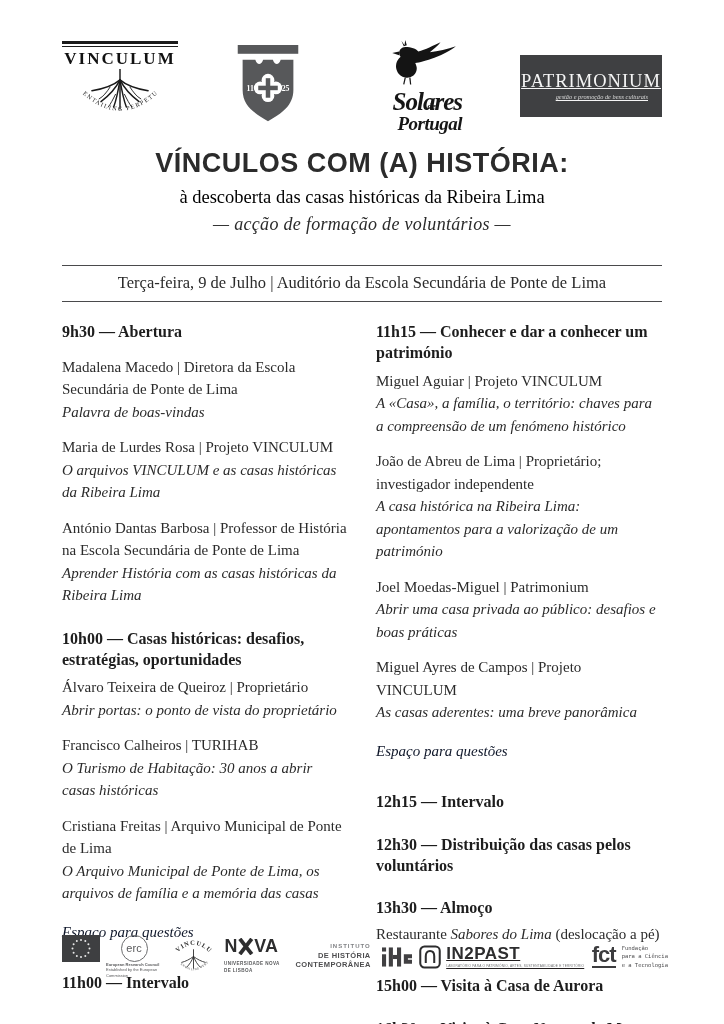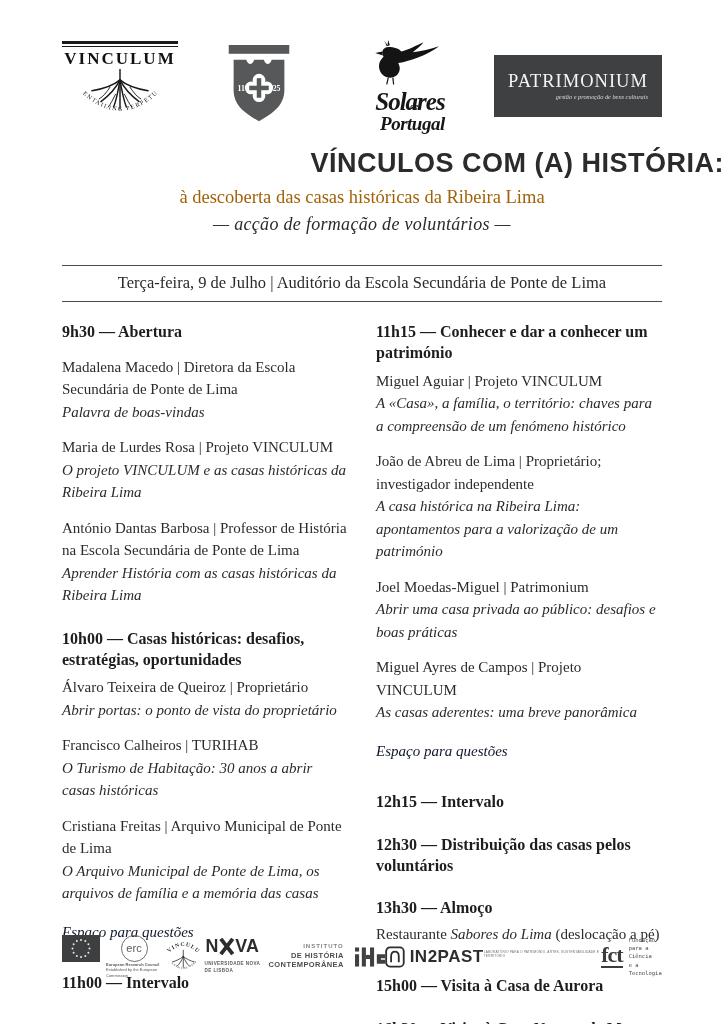--- a/index.html
+++ b/index.html
@@ -38,9 +38,10 @@
     margin-left:14px;
   }
   .patri-logo {
-    width:168px; height:62px; background:#3f4042; color:#f5f5f5;
+    width:142px; height:62px; background:#3f4042; color:#f5f5f5;
     display:flex; flex-direction:column; justify-content:center; align-items:center;
     padding:4px 8px;
+    text-decoration:underline;
   }
   .patri-word { font-size:18.5px; letter-spacing:1px; line-height:1; }
   .patri-tag { font-size:6.3px; font-style:italic; color:#d9d9d9; align-self:flex-end; margin:3px 6px 0 0; }

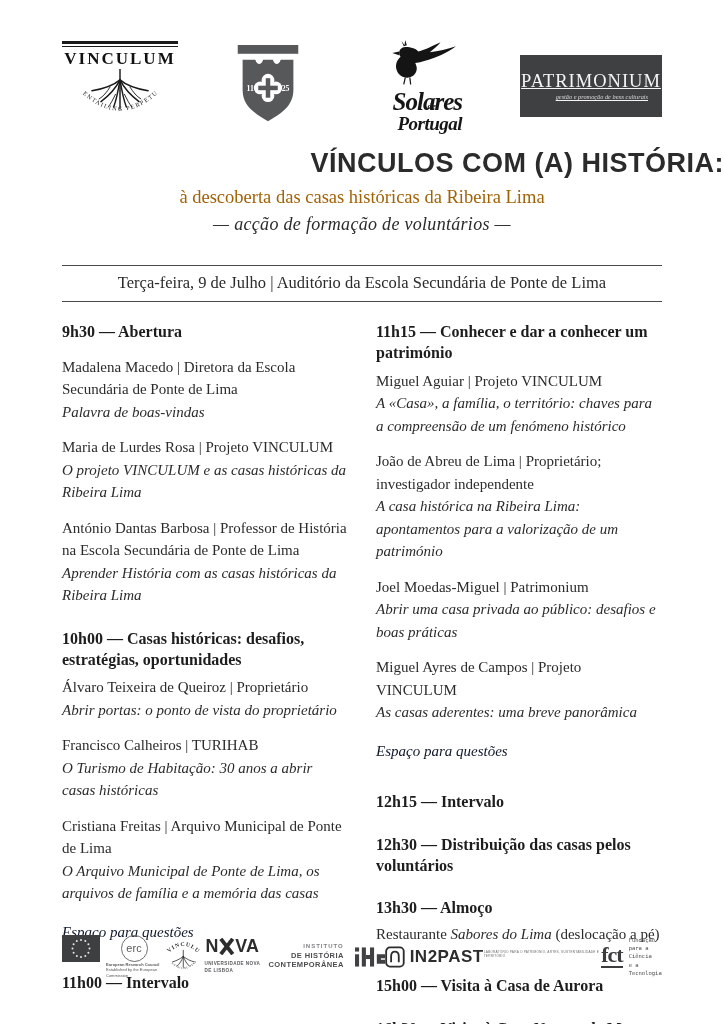--- a/index.html
+++ b/index.html
@@ -49,7 +49,7 @@
   .title-block { text-align:center; margin-top:18px; }
   .main-title {
     font-family:"Liberation Sans",sans-serif; font-weight:bold;
-    font-size:27px; letter-spacing:0.5px; color:#2b2b2b;text-align:right;
+    font-size:27px; letter-spacing:0.5px; color:#2b2b2b;
   }
   .subtitle { font-size:18.5px; margin-top:8px; color:#a16207; }
   .subtitle2 { font-size:18px; font-style:italic; margin-top:6px; color:#2b2b2b; letter-spacing:0.3px; }

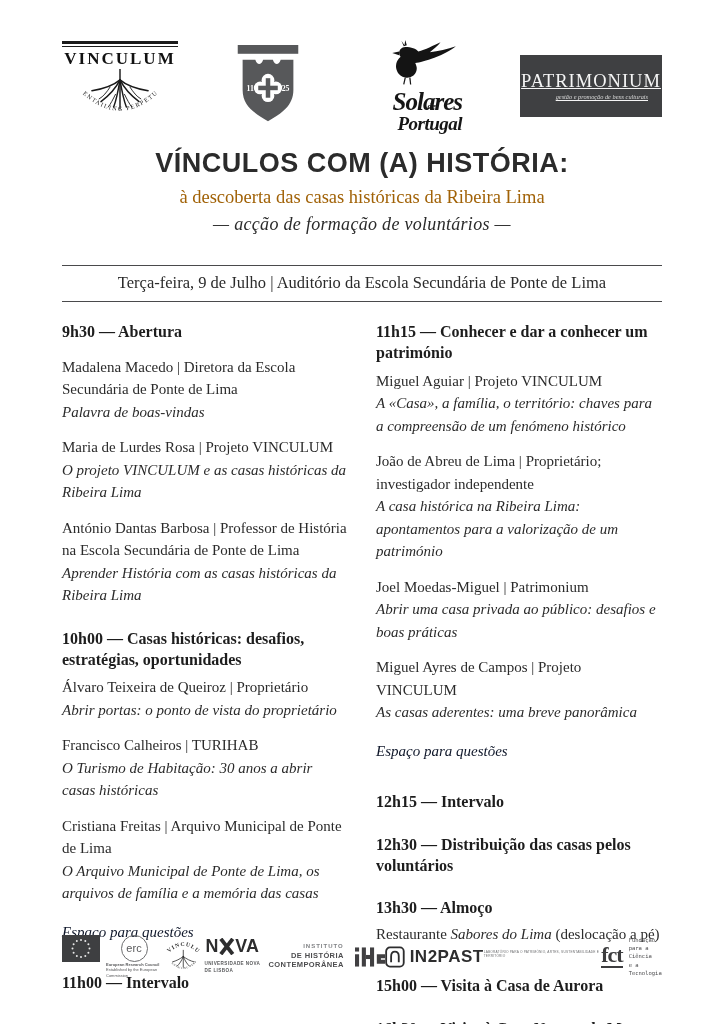--- a/index.html
+++ b/index.html
@@ -51,7 +51,7 @@
     font-family:"Liberation Sans",sans-serif; font-weight:bold;
     font-size:27px; letter-spacing:0.5px; color:#2b2b2b;
   }
-  .subtitle { font-size:18.5px; margin-top:8px; color:#a16207; }
+  .subtitle { font-size:18.5px; margin-top:8px; color:#000000; }
   .subtitle2 { font-size:18px; font-style:italic; margin-top:6px; color:#2b2b2b; letter-spacing:0.3px; }
   
   .date-bar {

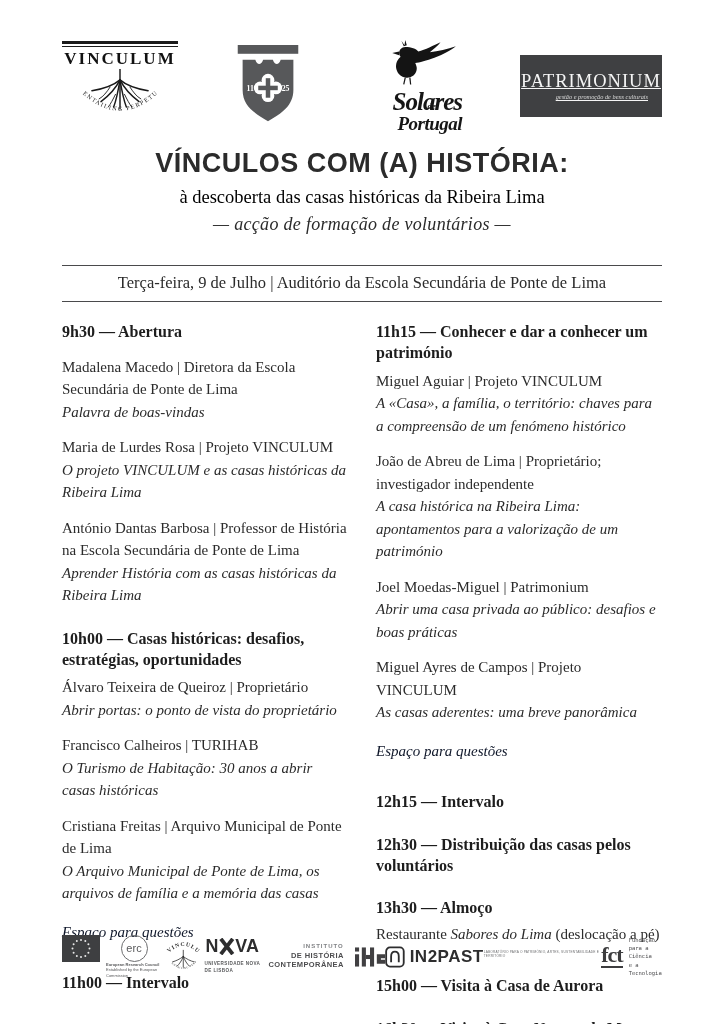--- a/index.html
+++ b/index.html
@@ -193,7 +193,7 @@
       <p class="p-speaker">Madalena Macedo | Diretora da Escola Secundária de Ponte de Lima</p>
       <p class="p-talk">Palavra de boas-vindas</p>
       <p class="p-speaker">Maria de Lurdes Rosa | Projeto VINCULUM</p>
-      <p class="p-talk">O projeto VINCULUM e as casas históricas da Ribeira Lima</p>
+      <p class="p-talk">O arquivos VINCULUM e as casas históricas da Ribeira Lima</p>
       <p class="p-speaker">António Dantas Barbosa | Professor de História na Escola Secundária de Ponte de Lima</p>
       <p class="p-talk">Aprender História com as casas históricas da Ribeira Lima</p>
       <p class="p-time">10h00 — Casas históricas: desafios, estratégias, oportunidades</p>

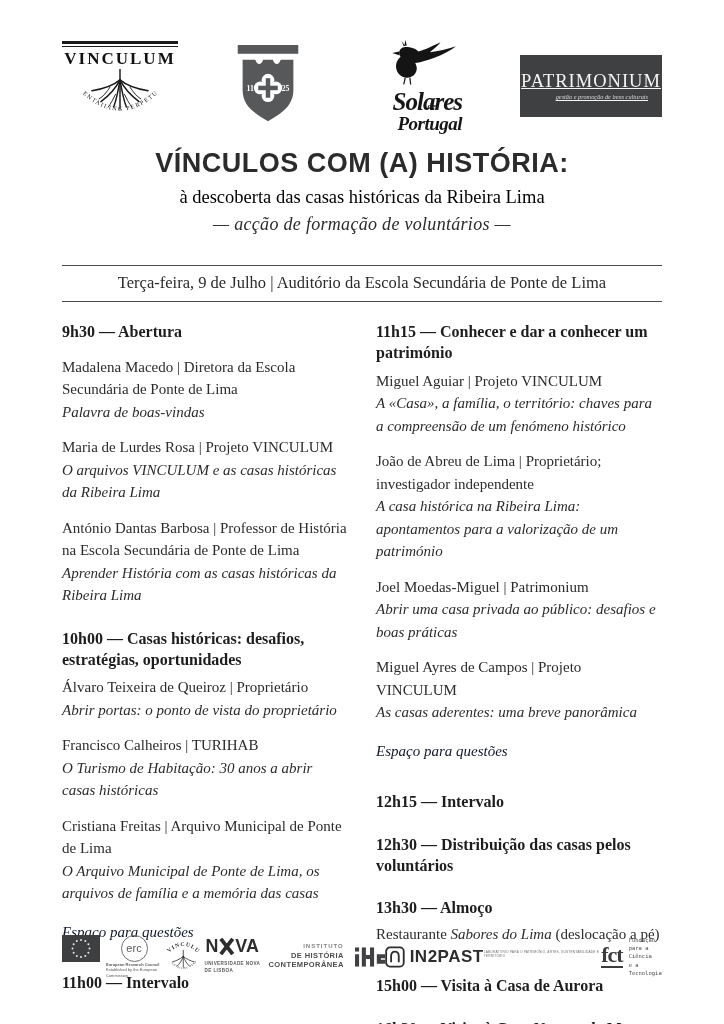--- a/index.html
+++ b/index.html
@@ -94,7 +94,7 @@
   .ihc-l1 { font-size:6px; letter-spacing:1px; color:#808285; font-weight:bold; }
   .ihc-l2, .ihc-l3 { font-size:7.5px; font-weight:bold; letter-spacing:0.4px; }
   .in2-block { display:flex; align-items:center; gap:5px; }
-  .in2-right { display:flex; flex-direction:row; }
+  .in2-right { display:flex; flex-direction:column;text-decoration:underline; }
   .in2-word { font-family:"Liberation Sans",sans-serif; font-weight:bold; font-size:17px; letter-spacing:0.5px; color:#2d2d2e; line-height:1; }
   .in2-cap { font-family:"Liberation Sans",sans-serif; font-size:3.2px; color:#6d6e70; letter-spacing:0.2px; margin-top:2px; }
   .fct-block { display:flex; align-items:center; gap:6px; }

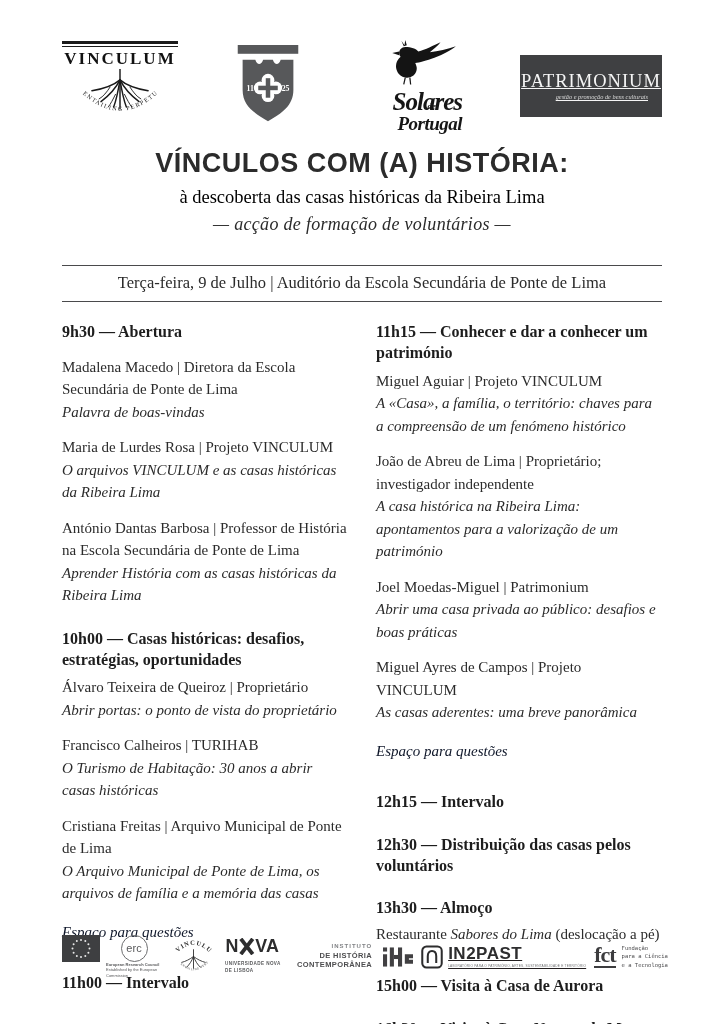--- a/index.html
+++ b/index.html
@@ -99,7 +99,7 @@
   .in2-cap { font-family:"Liberation Sans",sans-serif; font-size:3.2px; color:#6d6e70; letter-spacing:0.2px; margin-top:2px; }
   .fct-block { display:flex; align-items:center; gap:6px; }
   .fct-word {
-    font-family:Liberation Serif, serif; font-weight:bold; font-size:22px;
+    font-family:Liberation Sans, sans-serif; font-weight:bold; font-size:22px;
     color:#3c3c3e; line-height:0.9; border-bottom:2px solid #3c3c3e; padding-bottom:1px; letter-spacing:-1px;
   }
   .fct-cap { font-family:"DejaVu Sans Mono",monospace; font-size:5.5px; color:#4d4d4f; line-height:1.5; }

